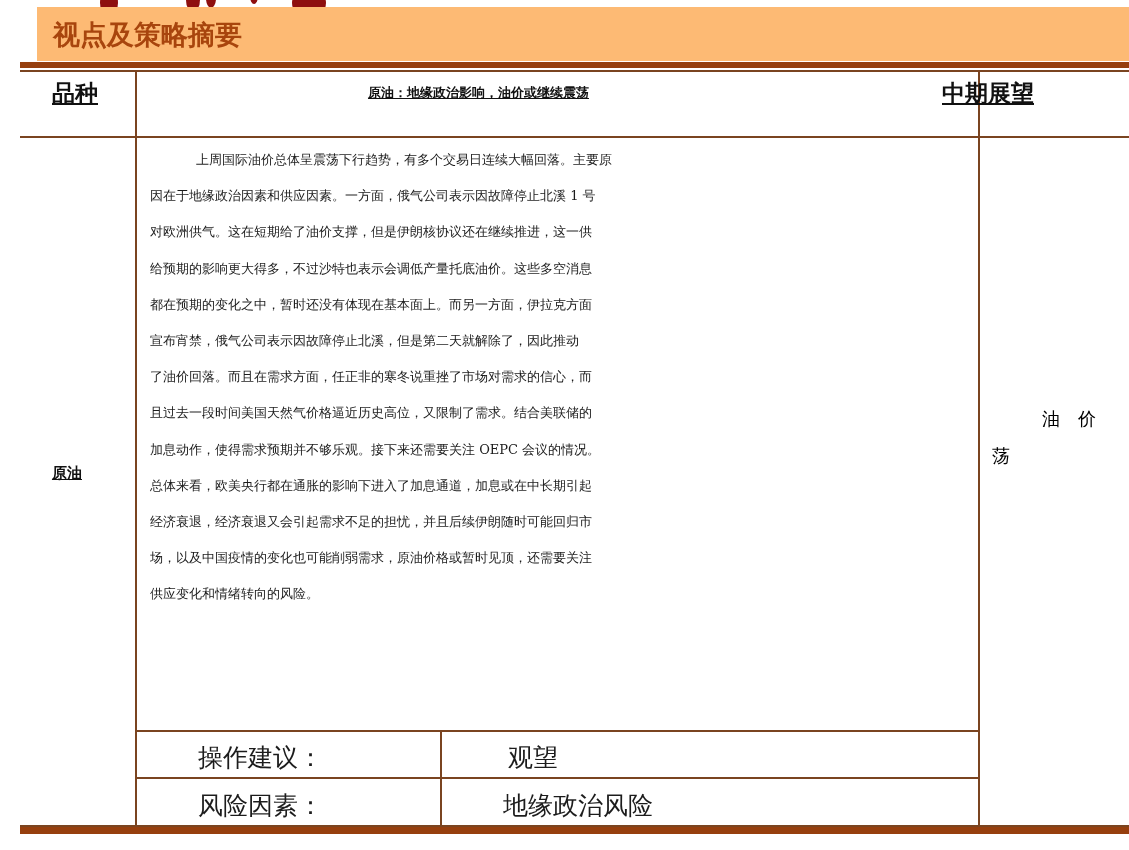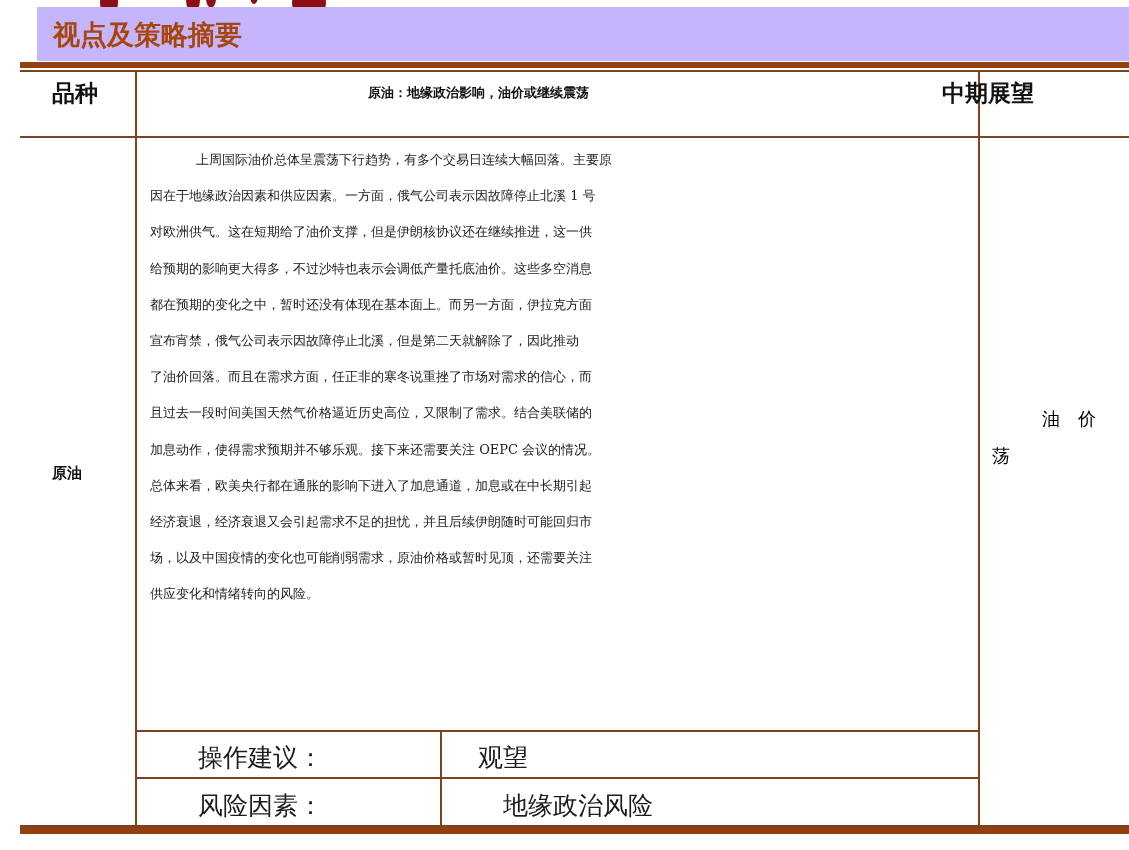--- a/index.html
+++ b/index.html
@@ -6,7 +6,7 @@
   body { width: 1129px; height: 850px; position: relative; overflow: hidden;
          font-family: "DejaVu Serif", "Liberation Serif", serif; color: #1a1a1a; }
   .logo-blob { position: absolute; top: -12px; background: #8e0f0f; border-radius: 50%; }
-  .banner { position: absolute; left: 37px; top: 7px; width: 1092px; height: 54px; background: #c4b5fd; }
+  .banner { position: absolute; left: 37px; top: 7px; width: 1092px; height: 54px; background: #fdba74; }
   .banner-title { position: absolute; left: 16px; top: 10px; font-family: "DejaVu Sans", sans-serif;
                   font-weight: bold; font-size: 27px; color: #a8450d; letter-spacing: 0px; }
   .rule-thick { position: absolute; left: 20px; width: 1109px; height: 6px; background: #963f0e; }

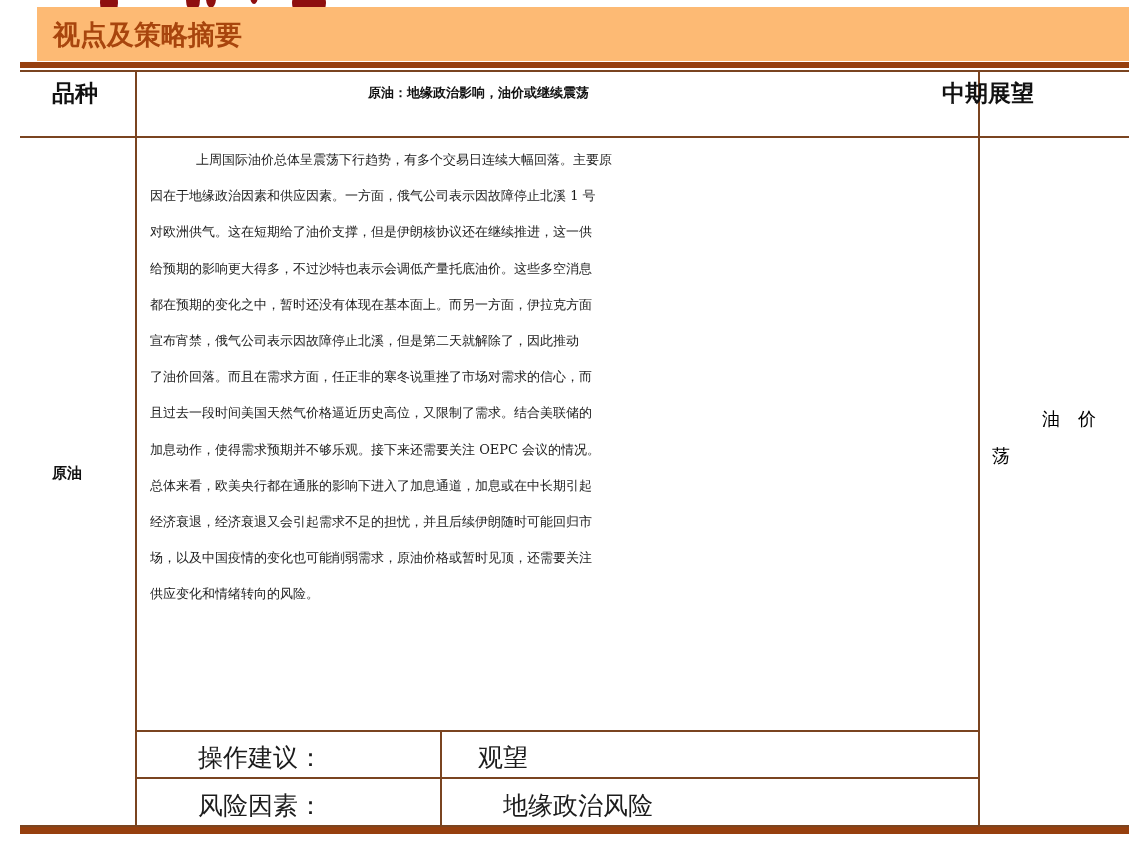--- a/index.html
+++ b/index.html
@@ -13,7 +13,7 @@
   .rule-thin { position: absolute; left: 20px; width: 1109px; height: 2px; background: #7a4420; }
   .vline { position: absolute; width: 2px; background: #7a4420; }
   .hline { position: absolute; height: 2px; background: #7a4420; }
-  .hdr { position: absolute; font-family: "DejaVu Sans", sans-serif; font-weight: bold; color: #111; }
+  .hdr { position: absolute; font-family: "DejaVu Sans", sans-serif; font-weight: bold; color: #111; text-decoration: underline; }
   .body-text { position: absolute; left: 150px; top: 142px; width: 820px;
                font-size: 13px; line-height: 36.2px; text-align: justify; color: #1c1c1c; }
   .body-text span.line { display: block; white-space: nowrap; }

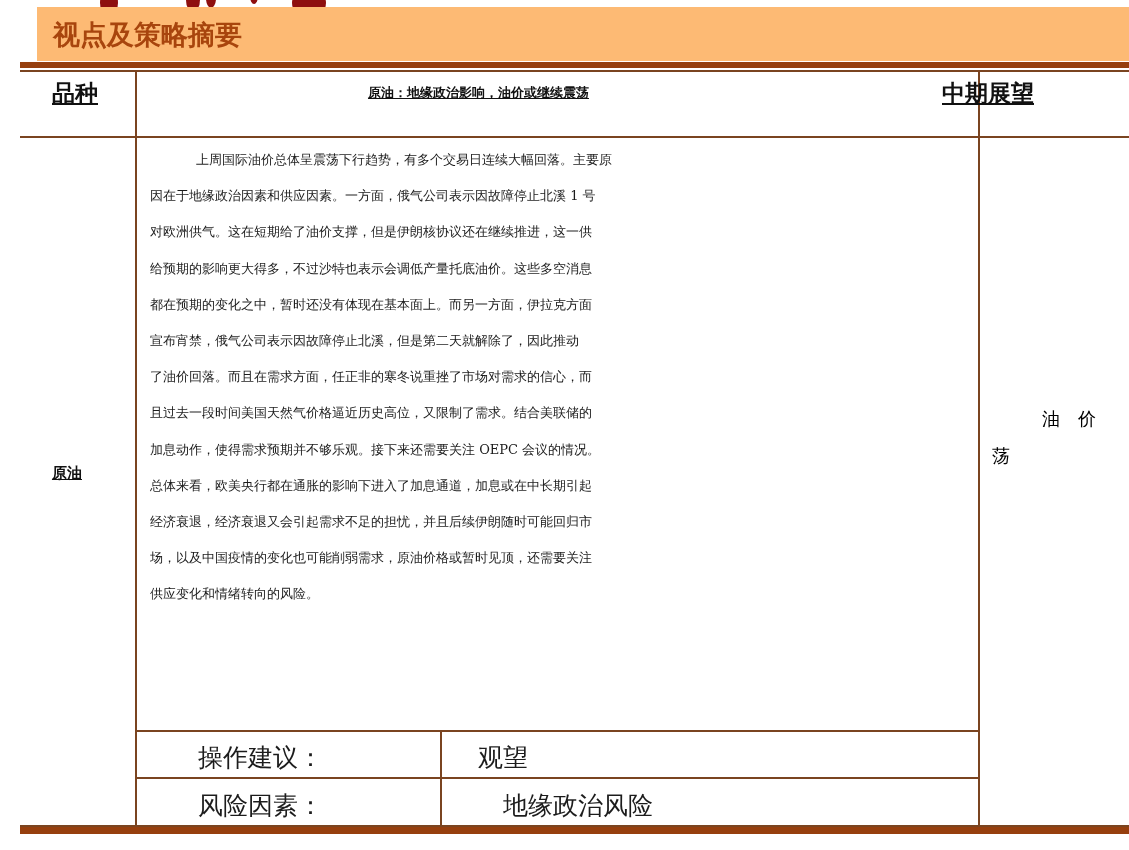--- a/index.html
+++ b/index.html
@@ -74,7 +74,7 @@
   </div>
 
   <div class="cell" style="left:198px;top:741px;">操作建议：</div>
-  <div class="cell" style="left:478px;top:741px;">观望</div>
+  <div class="cell" style="left:508px;top:741px;">观望</div>
   <div class="cell" style="left:198px;top:789px;">风险因素：</div>
   <div class="cell" style="left:503px;top:789px;">地缘政治风险</div>
 </div>

